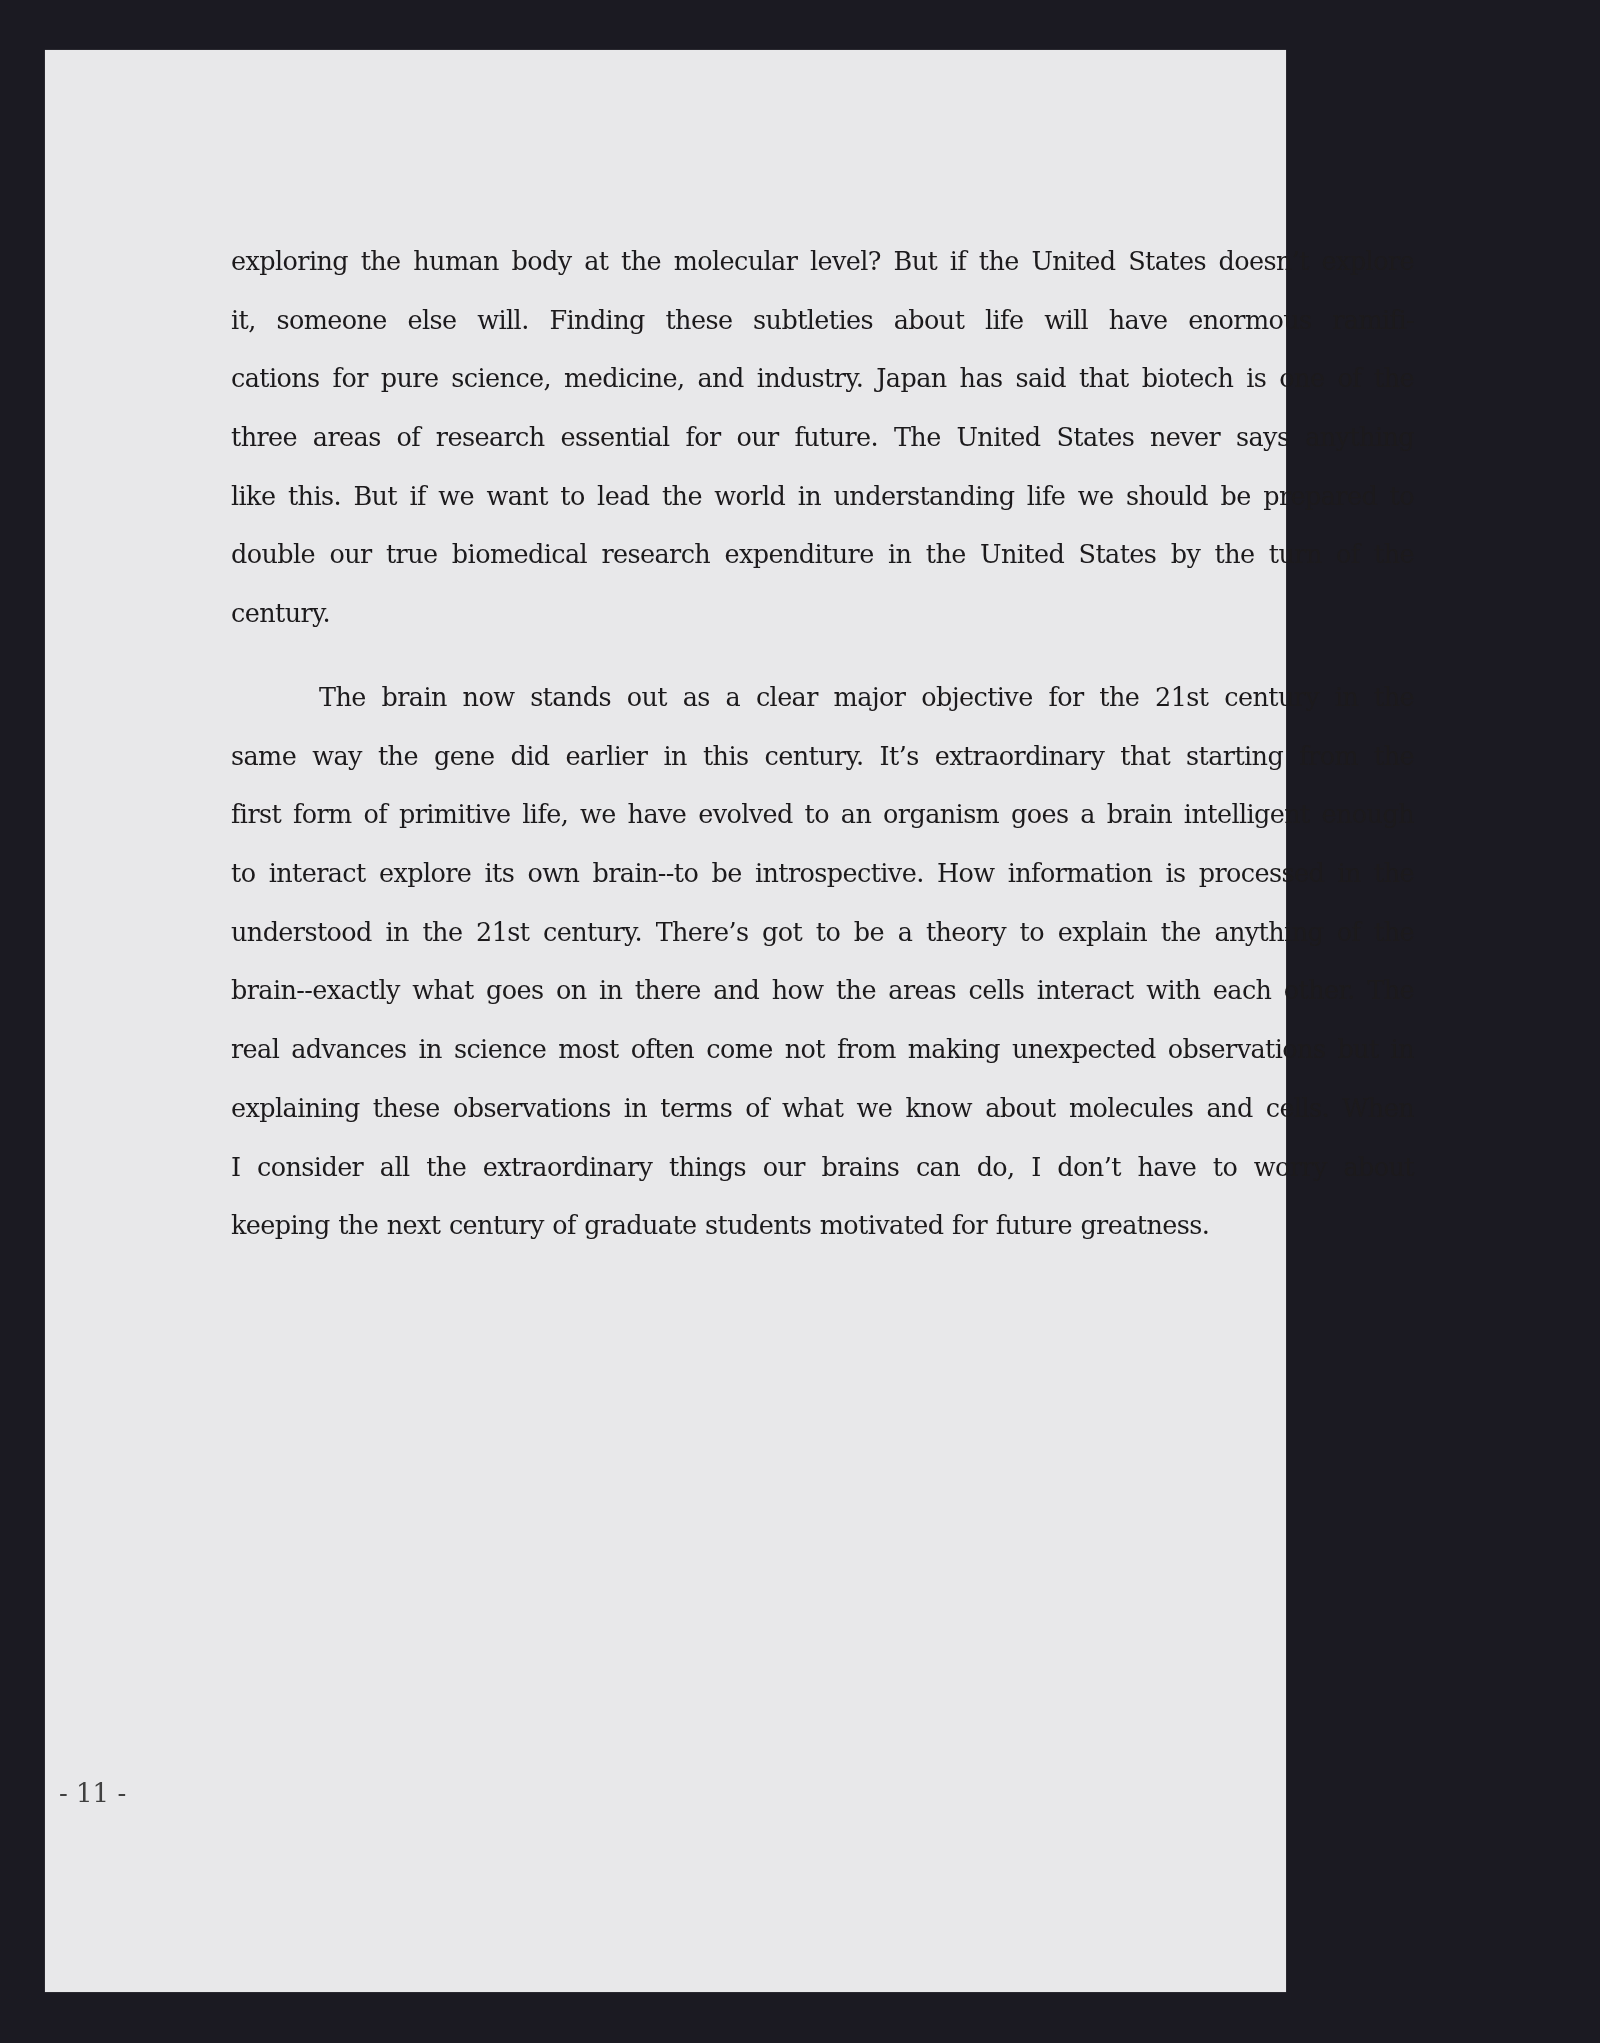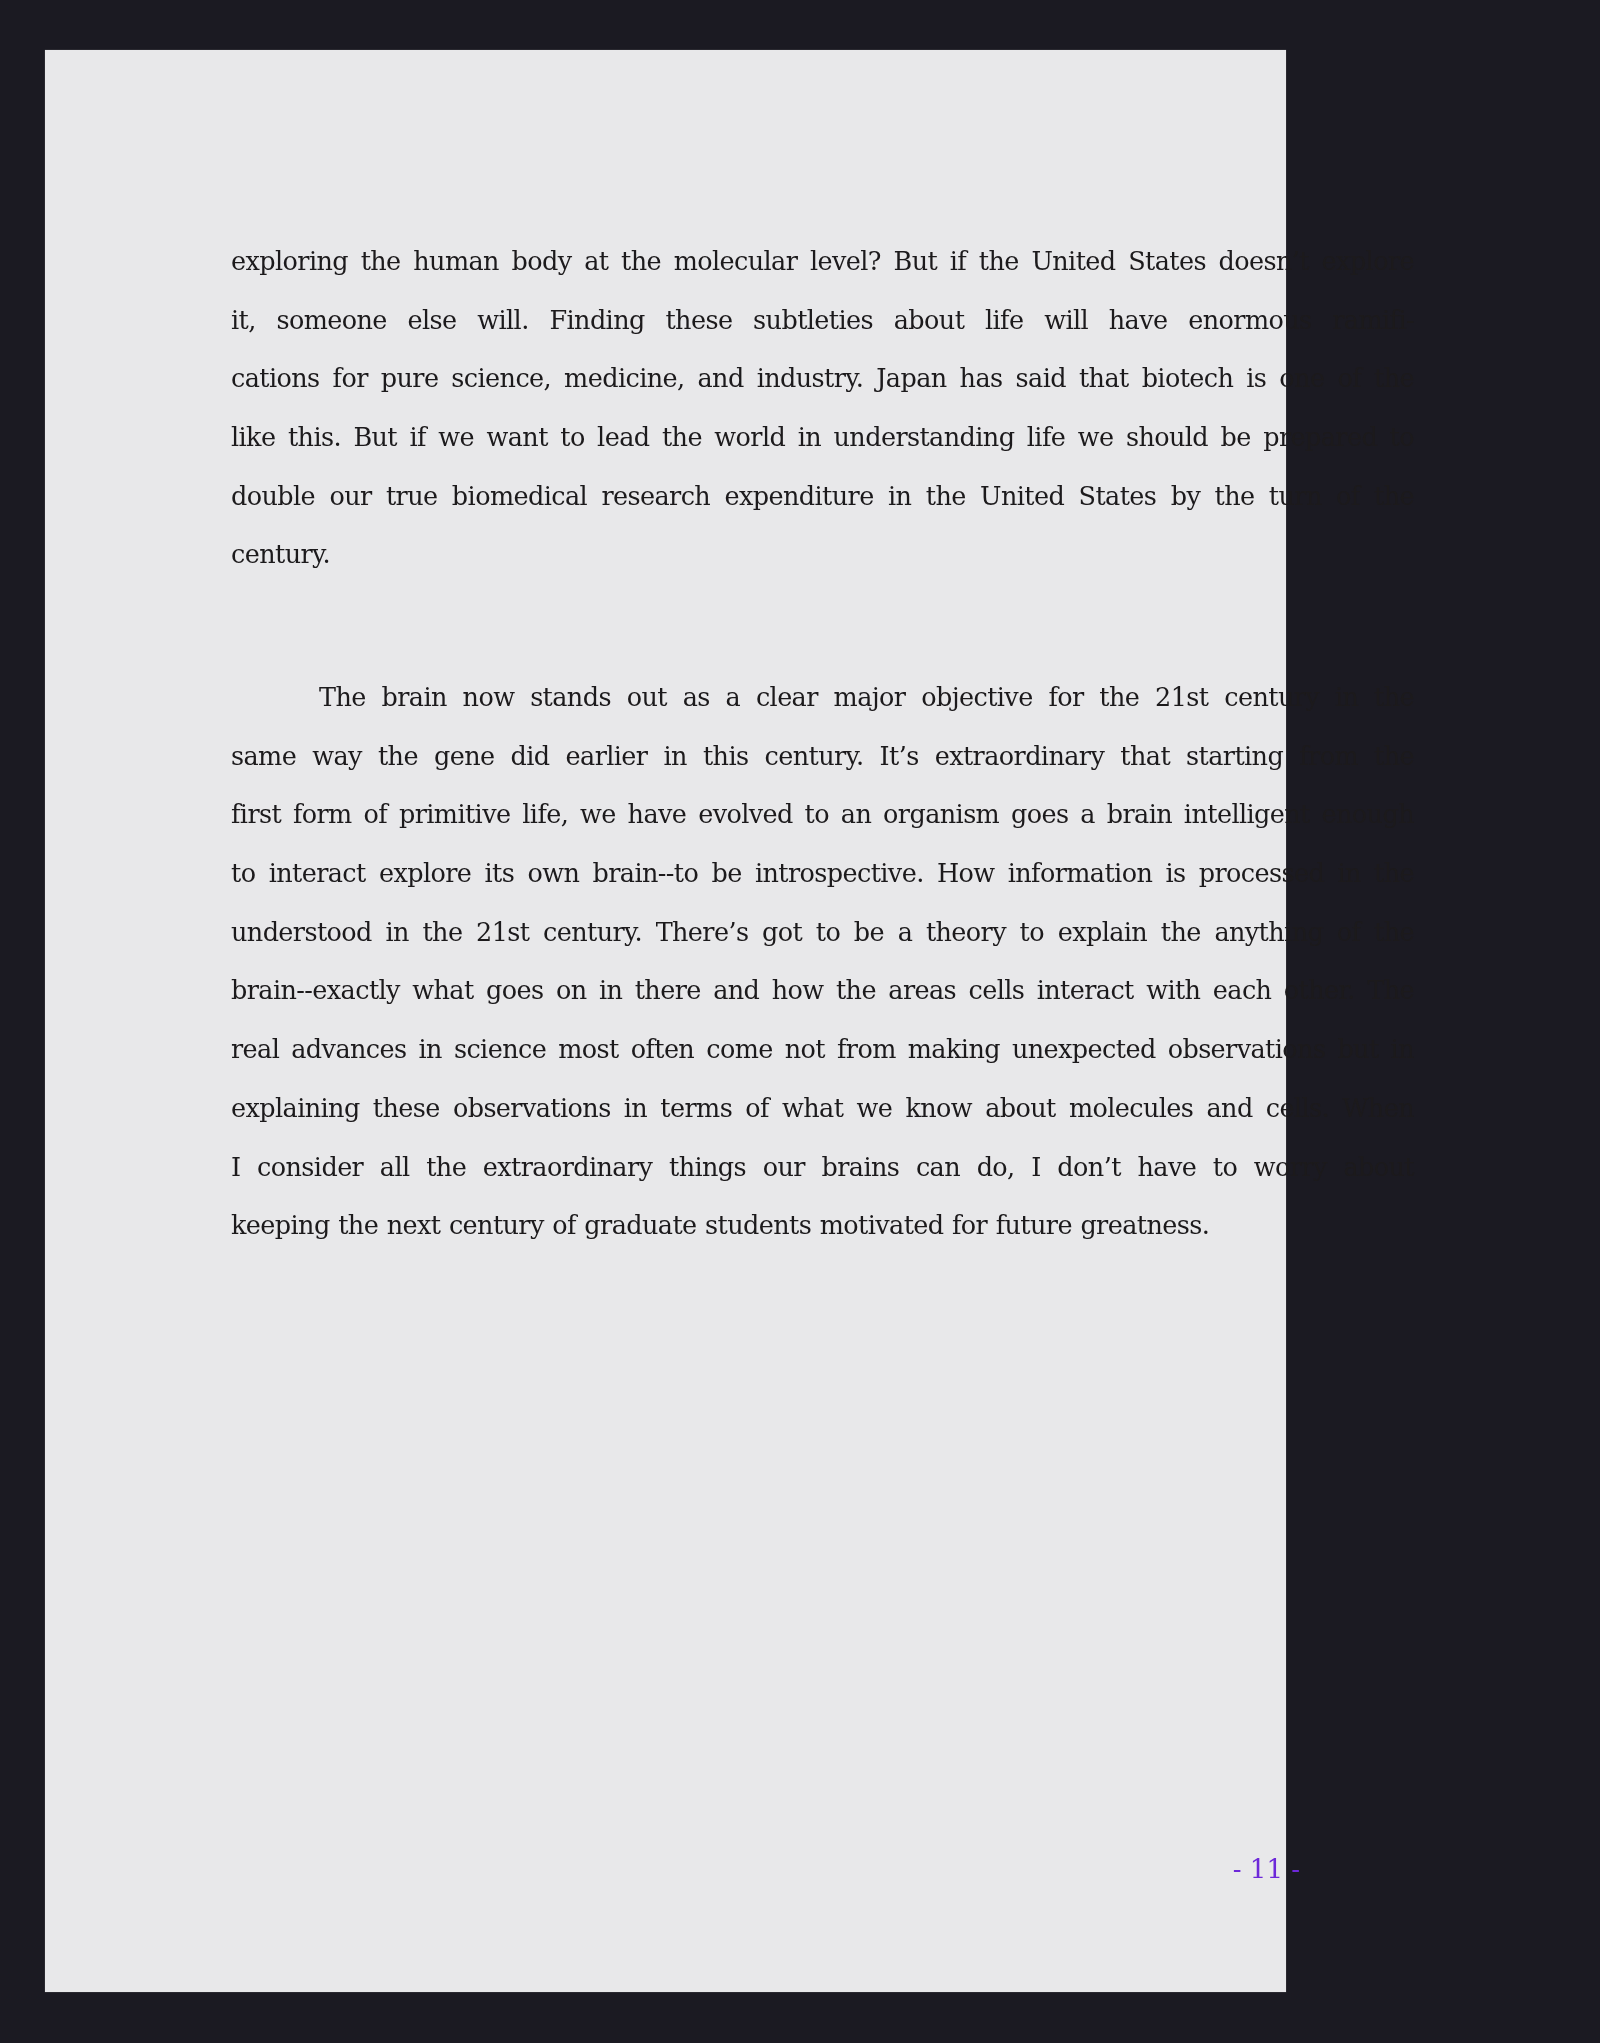--- a/index.html
+++ b/index.html
@@ -70,6 +70,7 @@
     <span class="line">exploring the human body at the molecular level?  But if the United States doesn’t explore</span>
     <span class="line">it, someone else will.   Finding these subtleties about life will have enormous ramifi-</span>
     <span class="line">cations for pure science, medicine, and industry.  Japan has said that biotech is one of the</span>
+    <span class="line">three areas of research essential for our future.  The United States never says anything</span>
     <span class="line">like this.  But if we want to lead the world in understanding life we should be prepared to</span>
     <span class="line">double our true biomedical research expenditure in the United States by the turn of the</span>
     <span class="line last">century.</span>

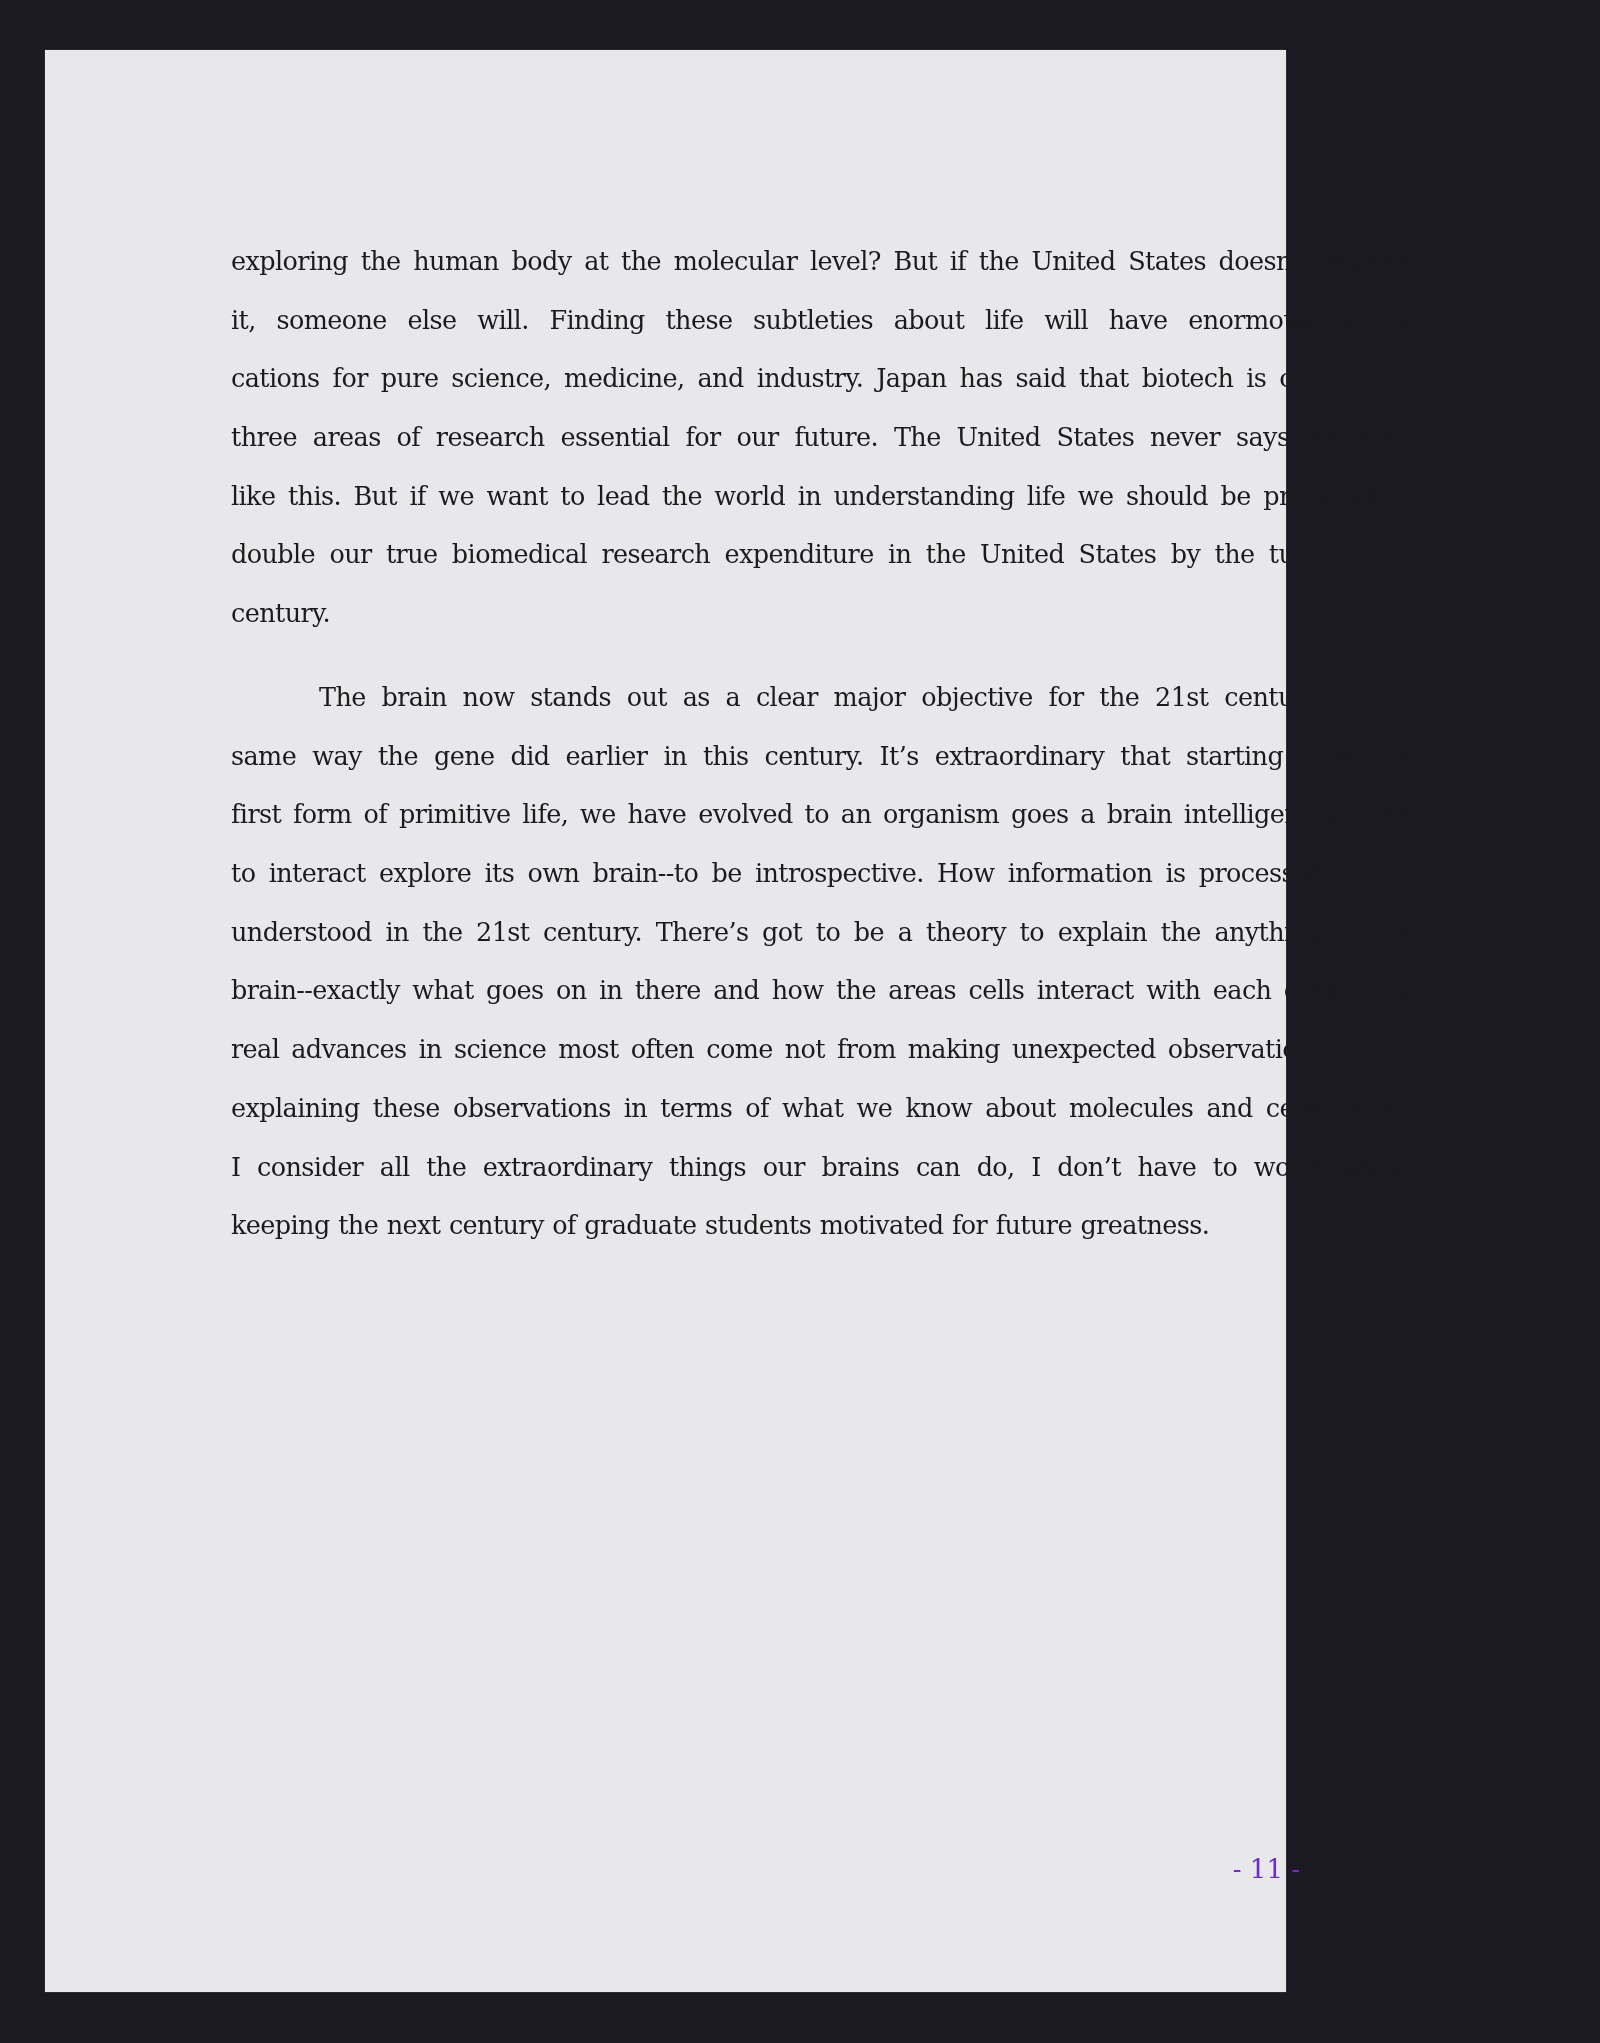--- a/index.html
+++ b/index.html
@@ -51,13 +51,13 @@
     #para2 { top: 618px; }
     .page-number {
       position: absolute;
-      top: 1804px;
+      top: 1728px;
       left: 0;
       width: 100%;
-      text-align: right;
+      text-align: left;
       font-family: "DejaVu Serif", "Liberation Serif", serif;
       font-size: 26px;
-      color: #6d28d9;
+      color: #404040;
       margin-left: 14px;
     }
   </style>

